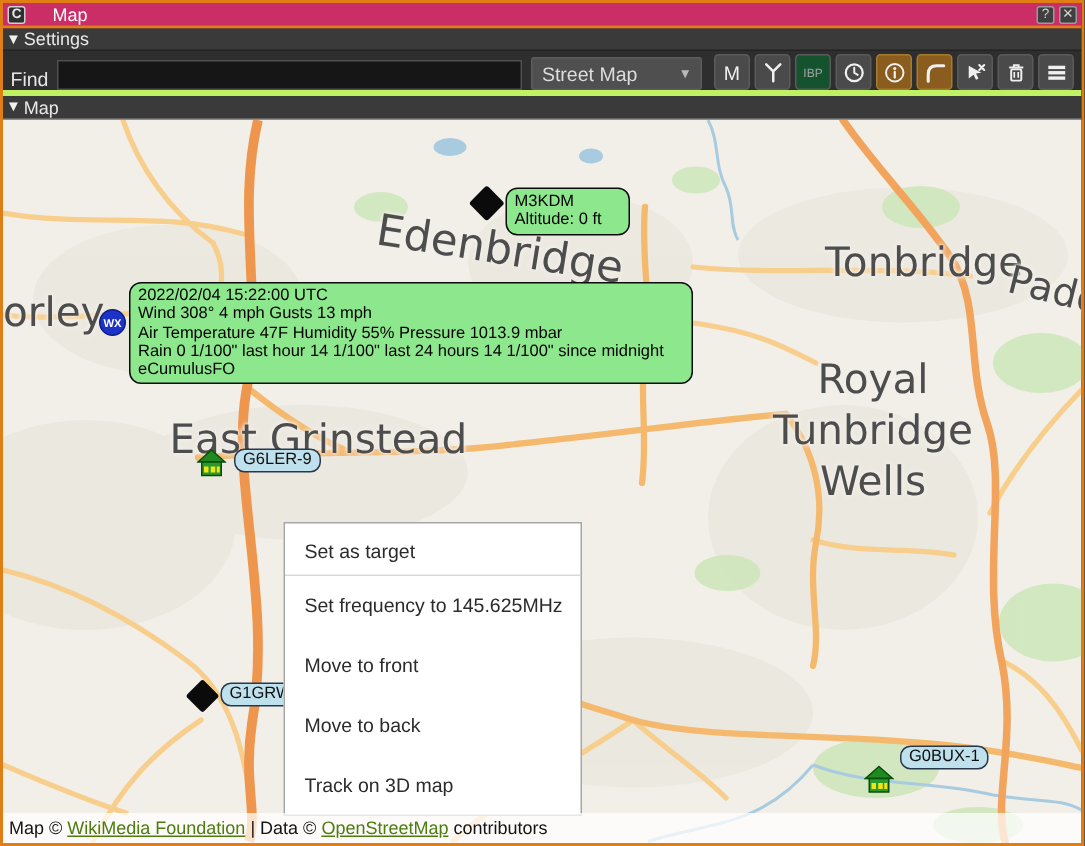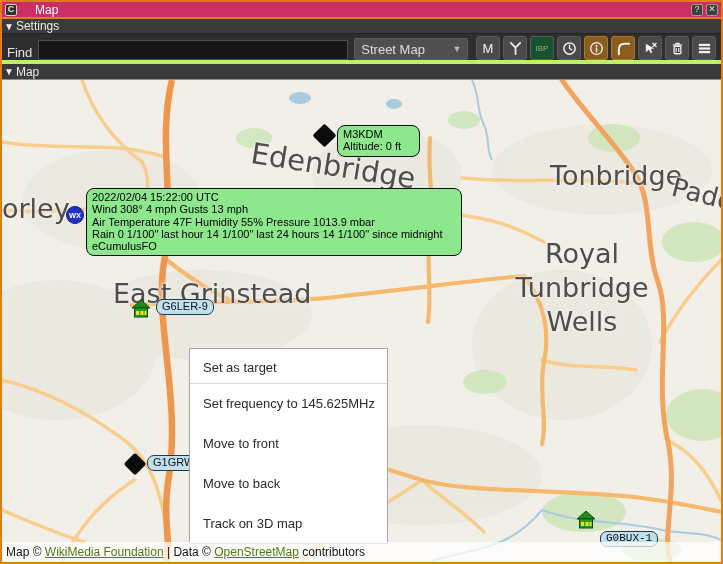--- a/index.html
+++ b/index.html
@@ -268,7 +268,7 @@
         <rect x="13.5" y="12" width="2" height="4" fill="#f4e21a"></rect>
       </svg>
     </div>
-    <div class="pill" style="left:598px; top:451px;font-family:Liberation Mono, monospace;">G0BUX-1</div>
+    <div class="pill" style="left:598px; top:417px;">G0BUX-1</div>
 
     <div class="ctx-menu">
       <div class="ctx-item first">Set as target</div>

